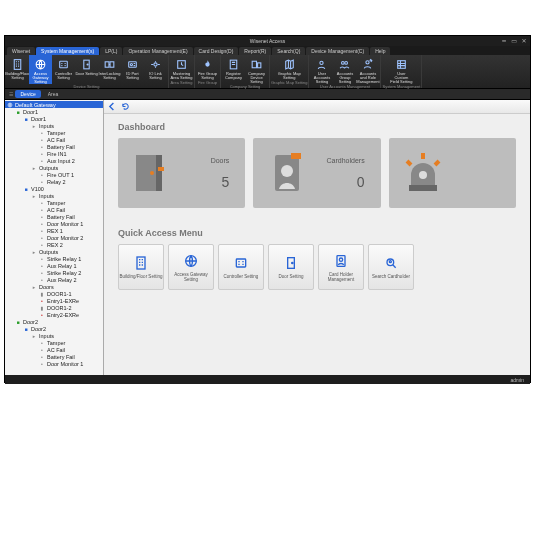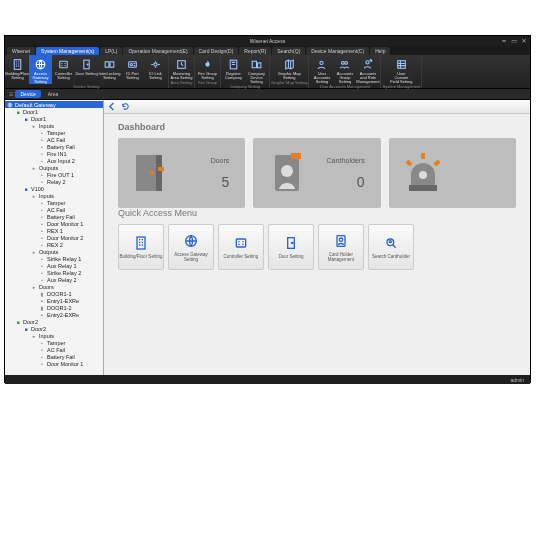--- a/index.html
+++ b/index.html
@@ -51,7 +51,7 @@
   .card .label { font-size: 7px; }
   .card .value { font-size: 14px; margin-top: 10px; }
 
-  .quick-title { font-size: 9px; font-weight: normal; color: #777; padding: 0 14px 6px; }
+  .quick-title { font-size: 9px; font-weight: bold; color: #777; padding: 20px 14px 6px; }
   .quick-row { display: flex; gap: 4px; padding: 0 14px; }
   .qcard { width: 46px; height: 46px; background: linear-gradient(#fafafa,#e4e4e4); border: 1px solid #ccc; border-radius: 2px; display: flex; flex-direction: column; align-items: center; justify-content: center; gap: 3px; cursor:pointer;}
   .qcard .qi { width: 18px; height: 18px; display:flex;align-items:center;justify-content:center; color:#2965d6; font-size:13px;}

